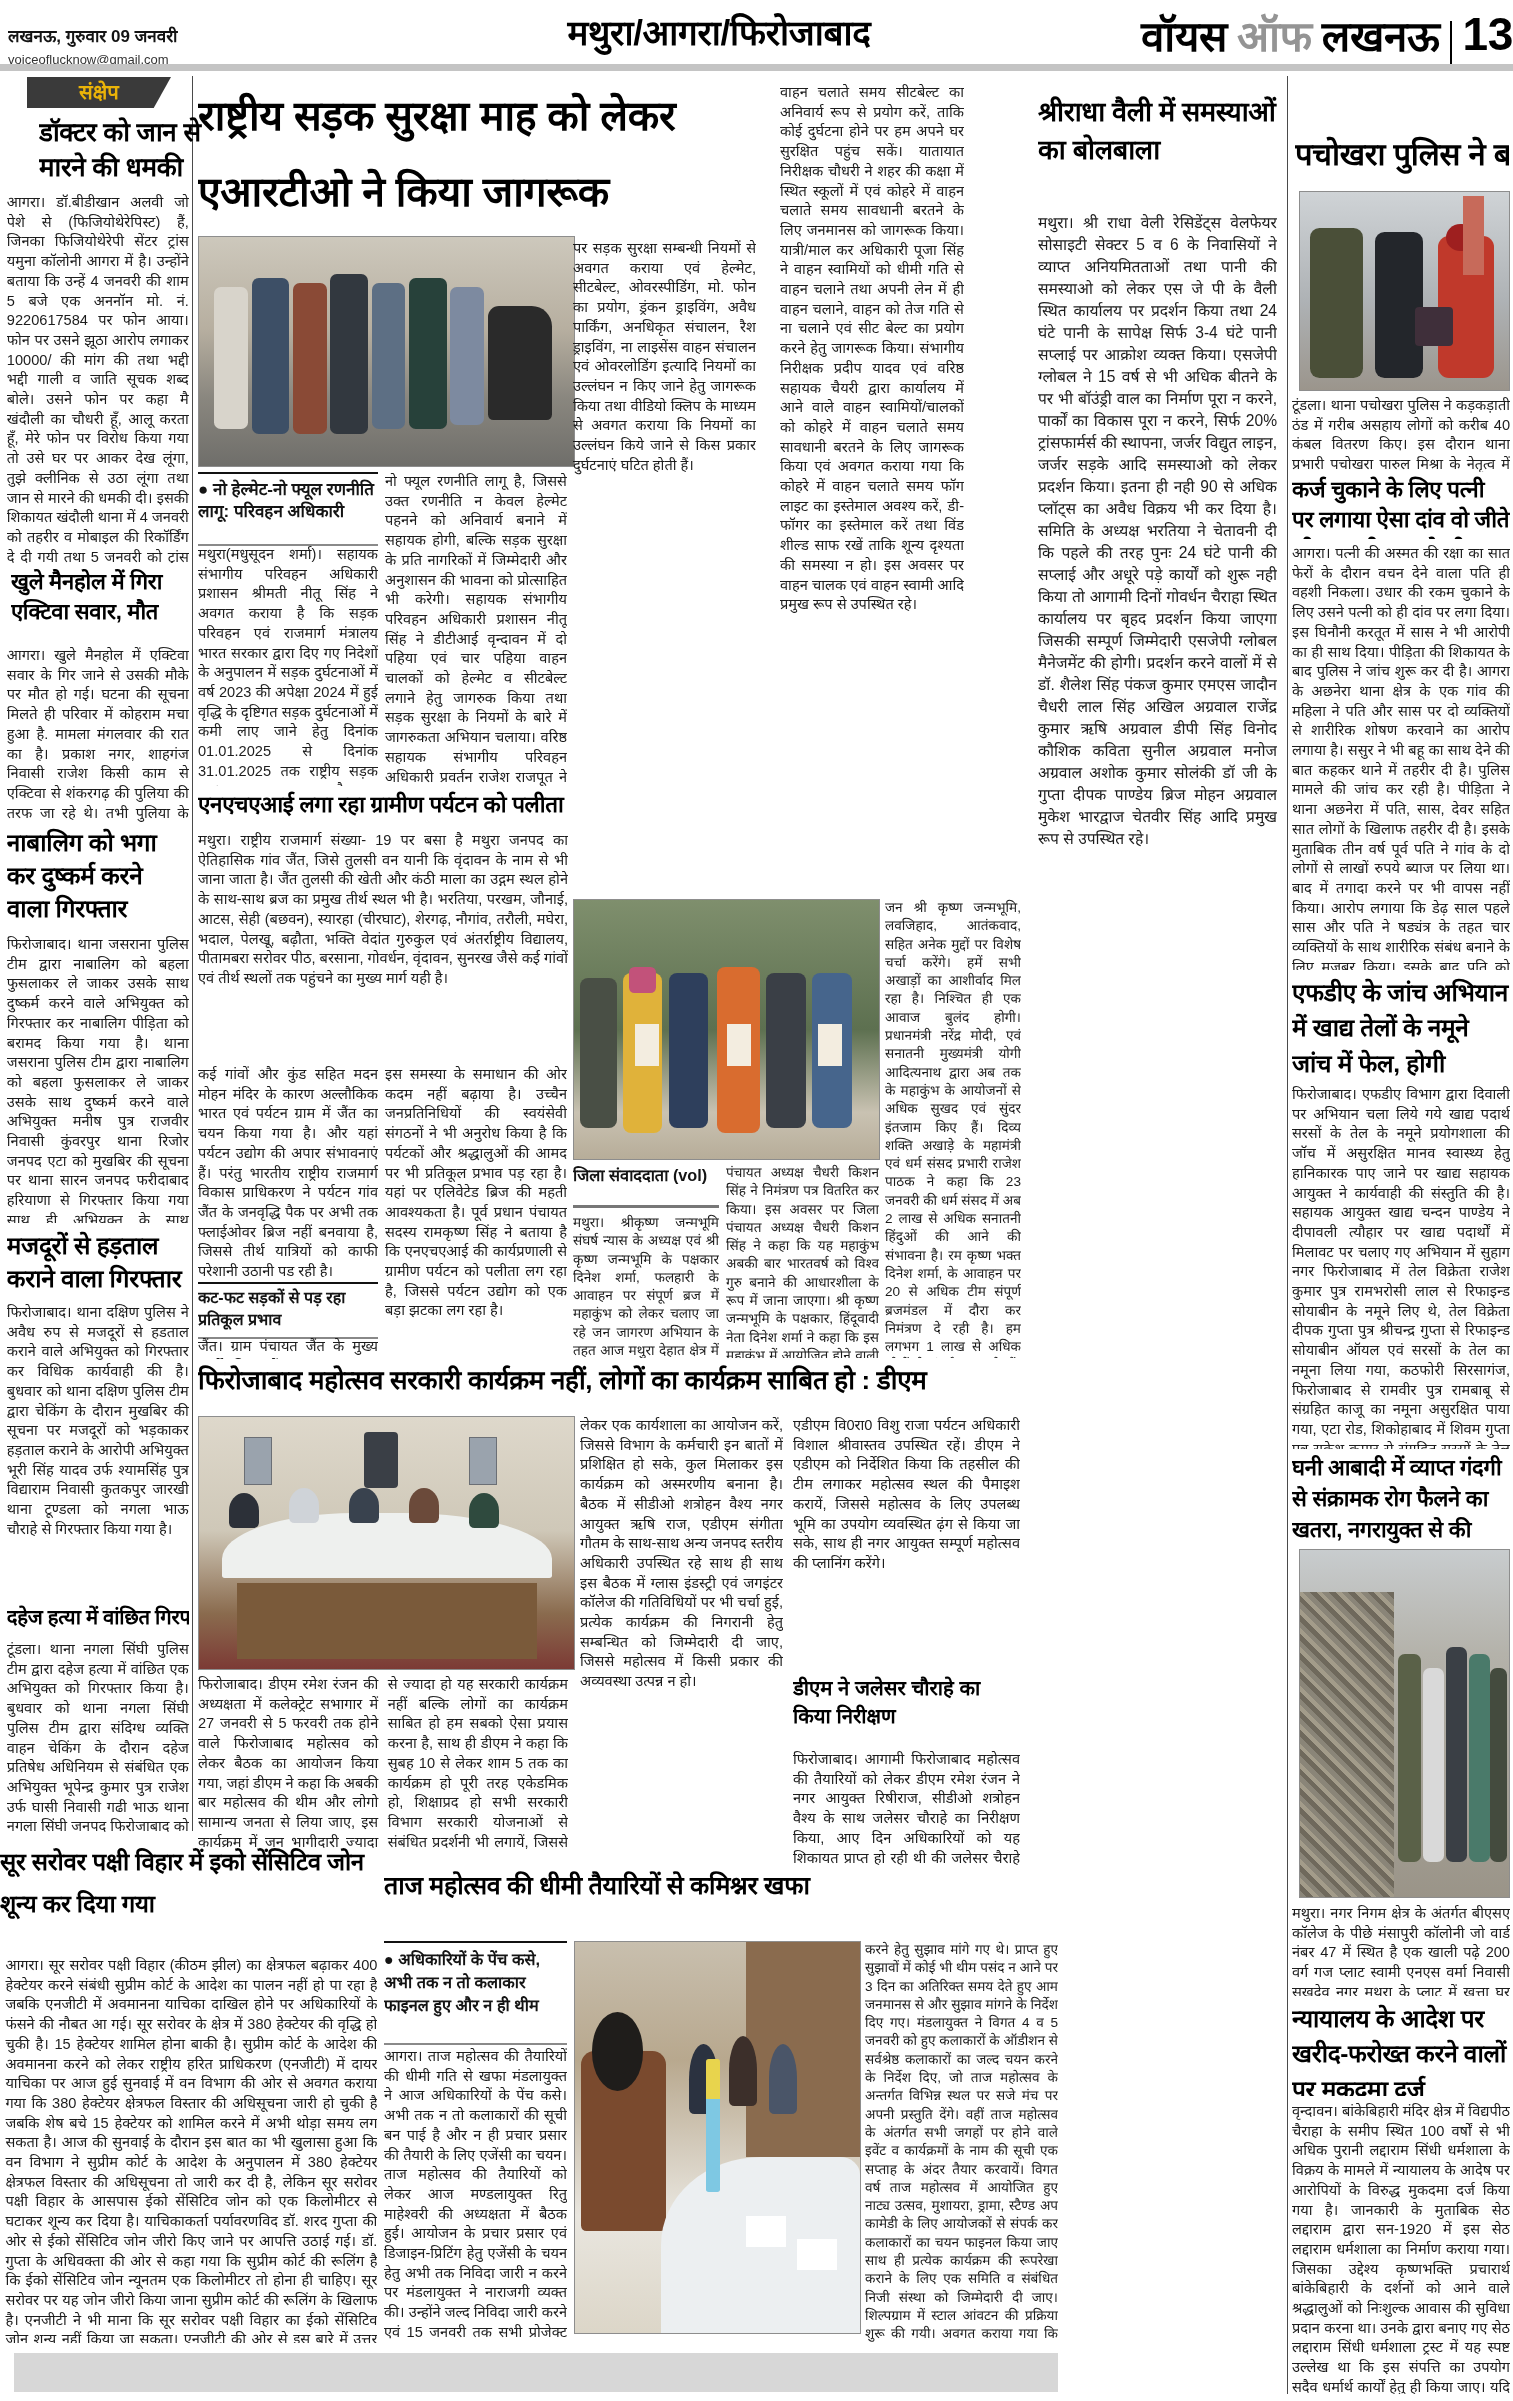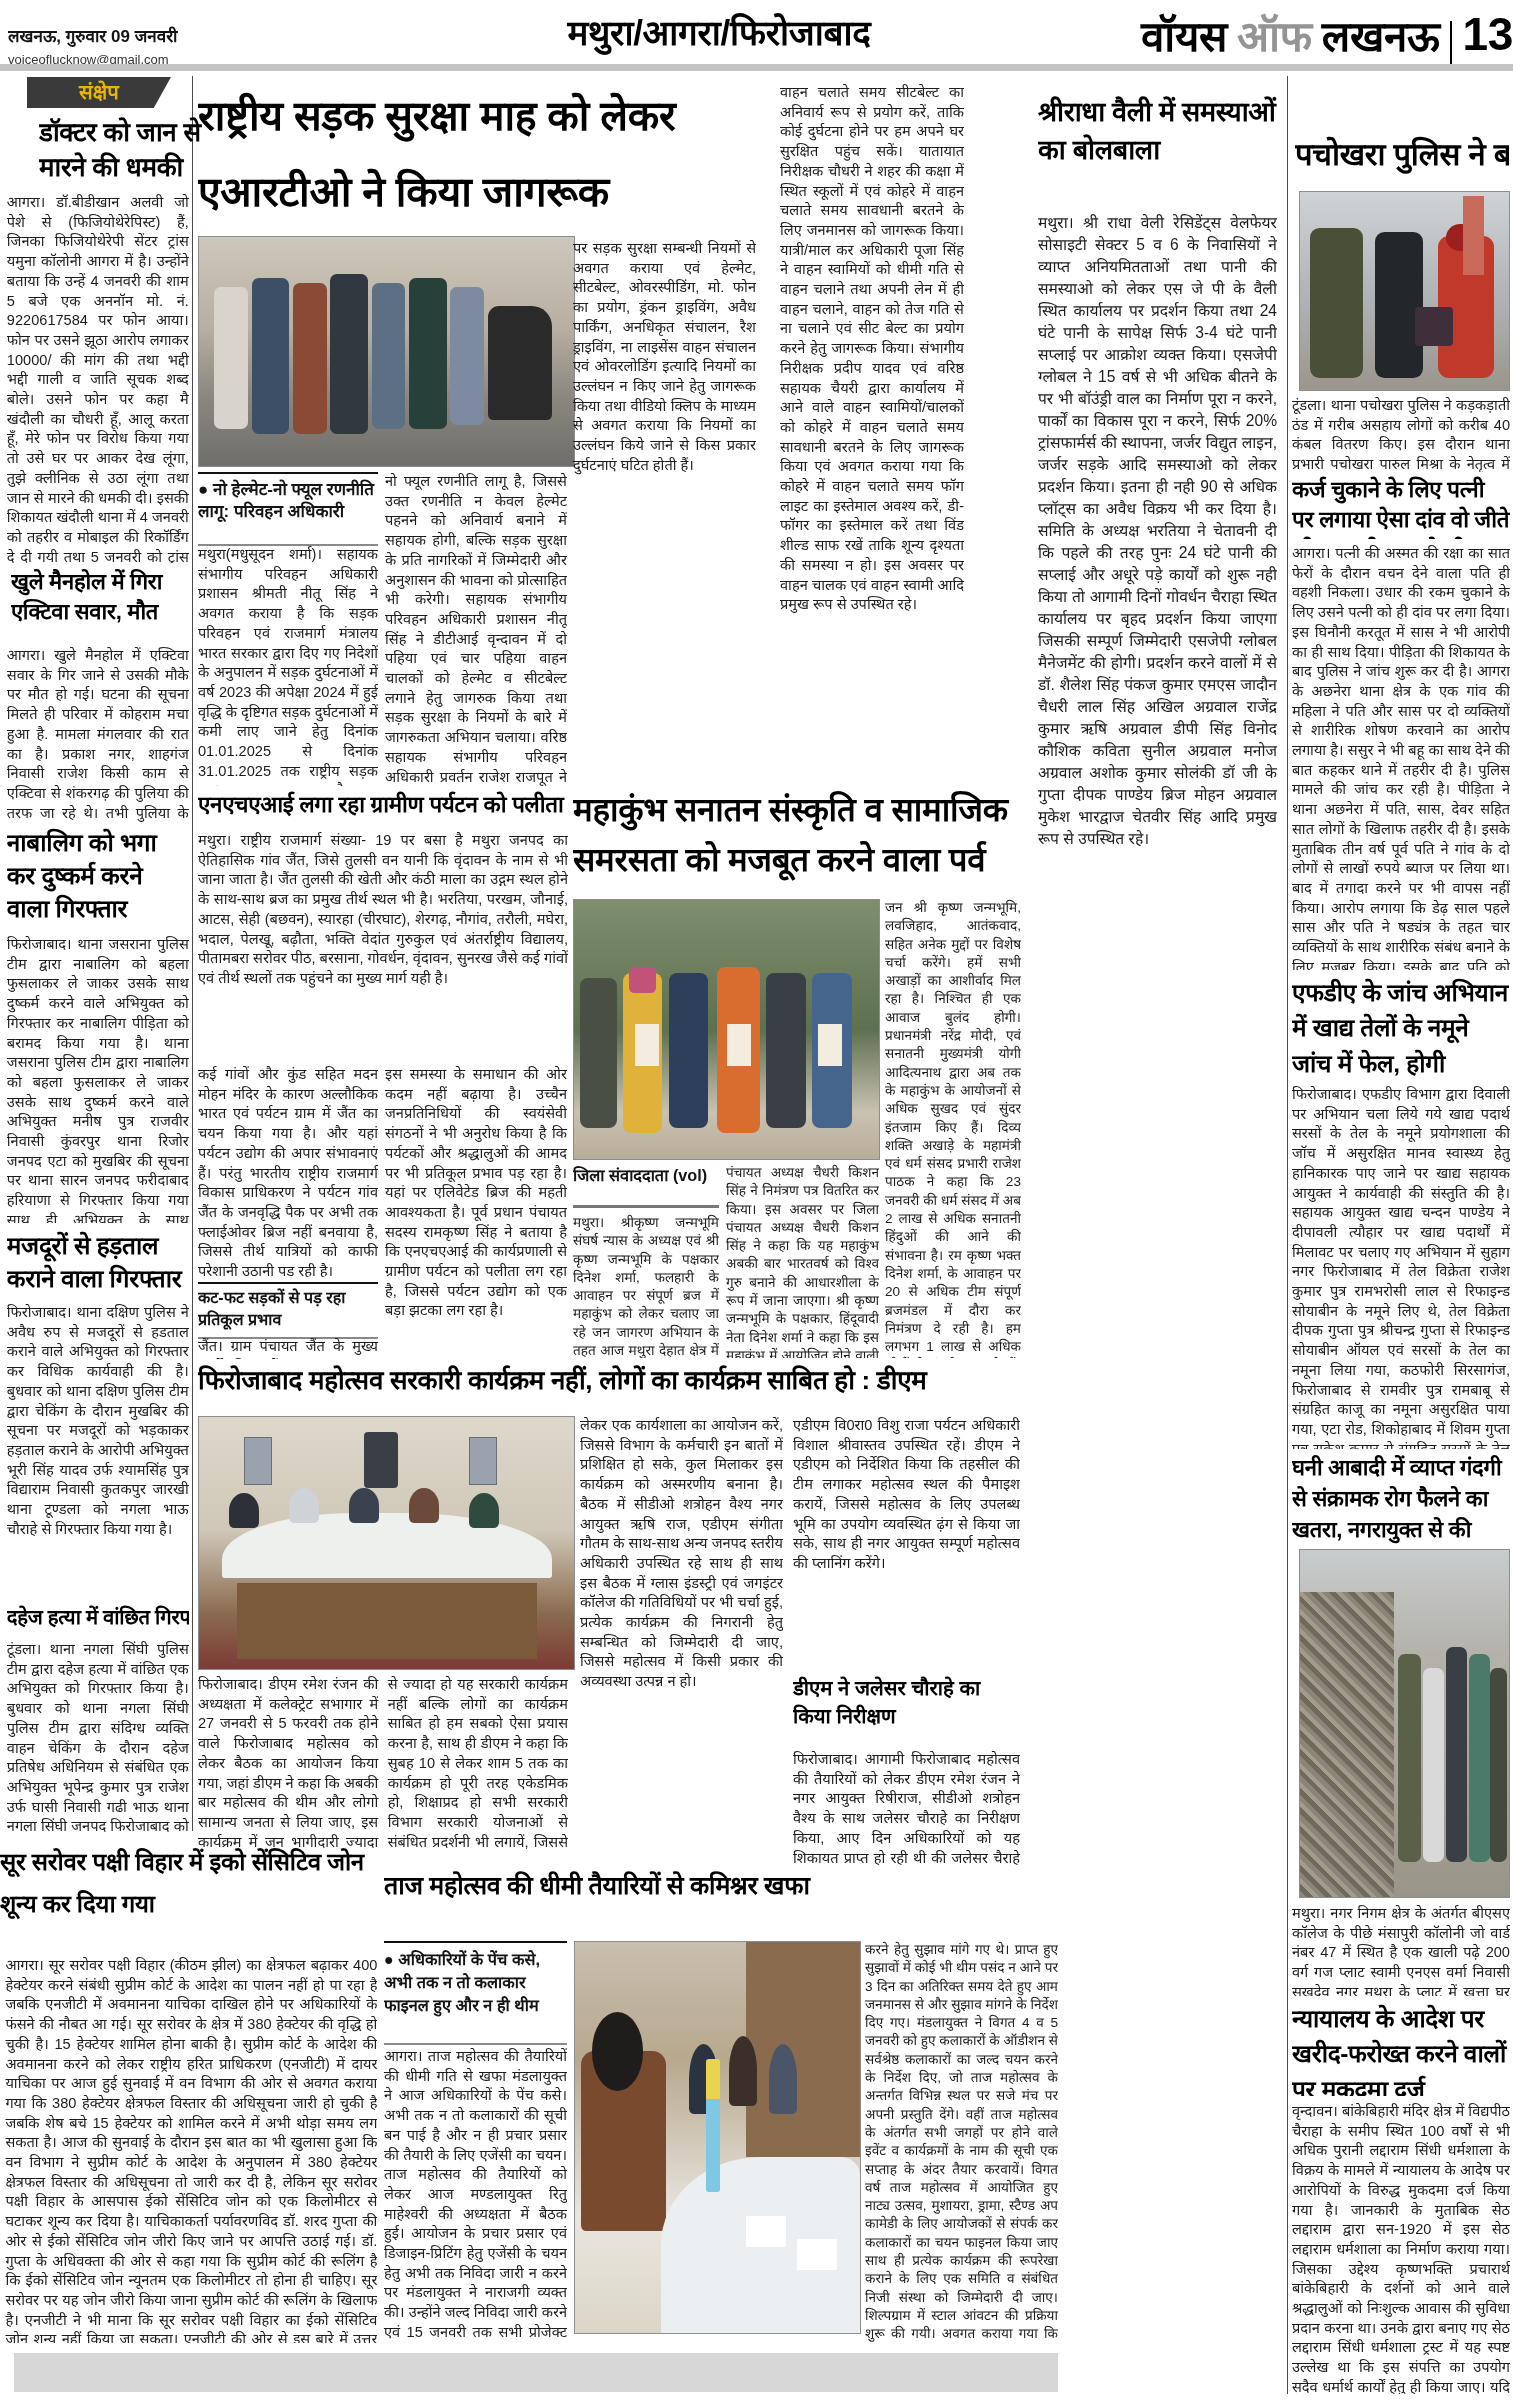--- a/index.html
+++ b/index.html
@@ -79,7 +79,6 @@
   <div class="abs bt" style="left:198px;top:1337px;width:180px;height:22px;">जैंत। ग्राम पंचायत जैंत के मुख्य मार्गों की सड़कें जगह-जगह कट-फट जाने से ग्रामीणों एवं पर्यटकों को आवागमन में भारी कठिनाई हो रही है।</div>
   <div class="abs bt" style="left:385px;top:1065px;width:182px;height:294px;">इस समस्या के समाधान की ओर कदम नहीं बढ़ाया है। उच्चैन जनप्रतिनिधियों की स्वयंसेवी संगठनों ने भी अनुरोध किया है कि पर्यटकों और श्रद्धालुओं की आमद पर भी प्रतिकूल प्रभाव पड़ रहा है। यहां पर एलिवेटेड ब्रिज की महती आवश्यकता है। पूर्व प्रधान पंचायत सदस्य रामकृष्ण सिंह ने बताया है कि एनएचएआई की कार्यप्रणाली से ग्रामीण पर्यटन को पलीता लग रहा है, जिससे पर्यटन उद्योग को एक बड़ा झटका लग रहा है।</div>
 
-  <div class="abs hl" style="left:573px;top:785px;width:448px;height:103px;font-size:33px;line-height:1.5;">महाकुंभ सनातन संस्कृति व सामाजिक समरसता को मजबूत करने वाला पर्व</div>
   <div class="photo" style="left:573px;top:899px;width:305px;height:259px;background:linear-gradient(180deg,#7f8f6d 0%,#5d7050 50%,#c9c2b2 82%,#b7ad99 100%);">
     <i class="ps" style="left:2%;top:30%;width:12%;height:58%;background:#494f45;border-radius:8.1px;"></i>
     <i class="ps" style="left:16%;top:28%;width:13%;height:62%;background:#e0b23a;border-radius:8.1px;"></i>

